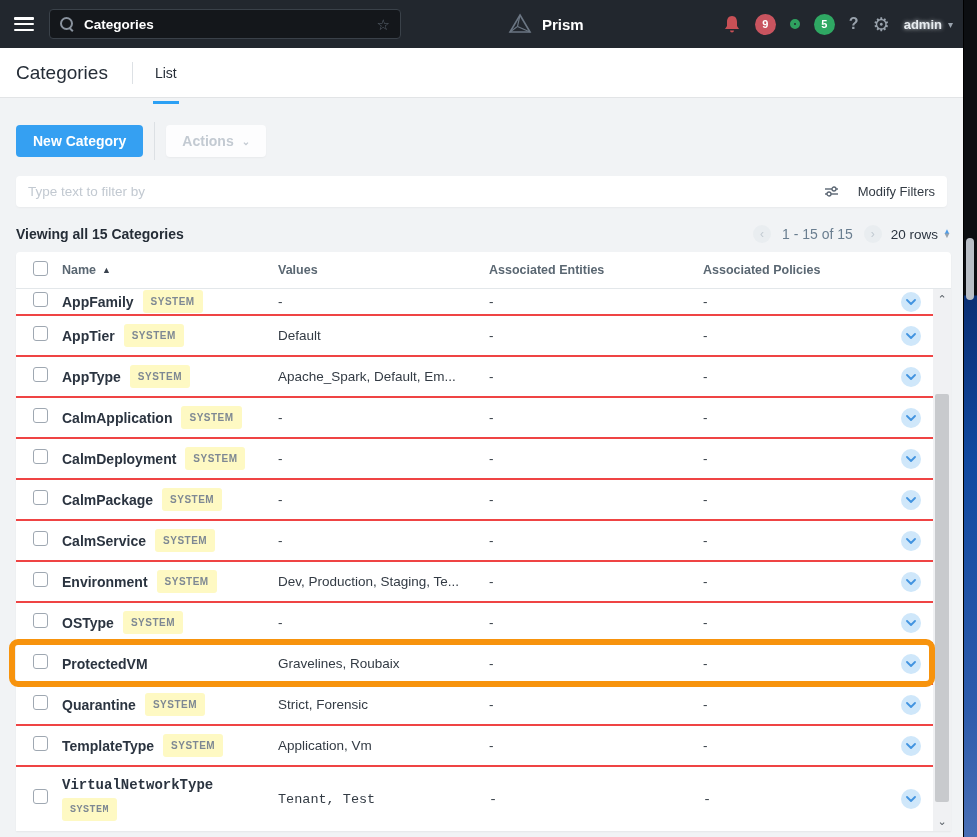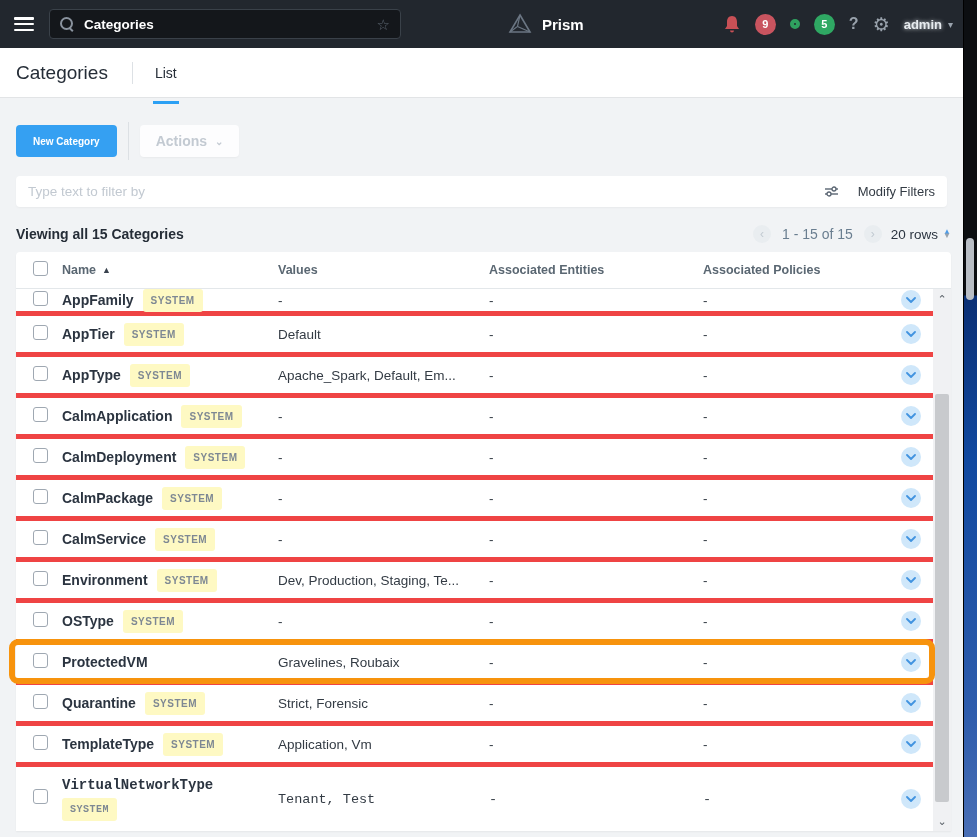--- a/index.html
+++ b/index.html
@@ -45,7 +45,7 @@
 
   
   .toolbar { display:flex; align-items:center; margin:28px 0 0 16px; height:32px; }
-  .btn-primary { background:#35A0F2; color:#fff; font-size:10px; font-weight:bold; border:none; border-radius:4px; height:32px; padding:0 17px; cursor:pointer; }
+  .btn-primary { background:#35A0F2; color:#fff; font-size:14px; font-weight:bold; border:none; border-radius:4px; height:32px; padding:0 17px; cursor:pointer; }
   .toolbar-divider { width:1px; height:38px; background:#DCE0E4; margin:0 11px; }
   .btn-actions { background:#FDFDFE; color:#C3CAD2; font-size:14px; font-weight:bold; border:none; border-radius:4px; height:32px; padding:0 16px; display:flex; align-items:center; gap:8px; box-shadow:0 1px 2px rgba(0,0,0,.04); }
   .btn-actions .caret { font-size:10px; color:#C3CAD2; }

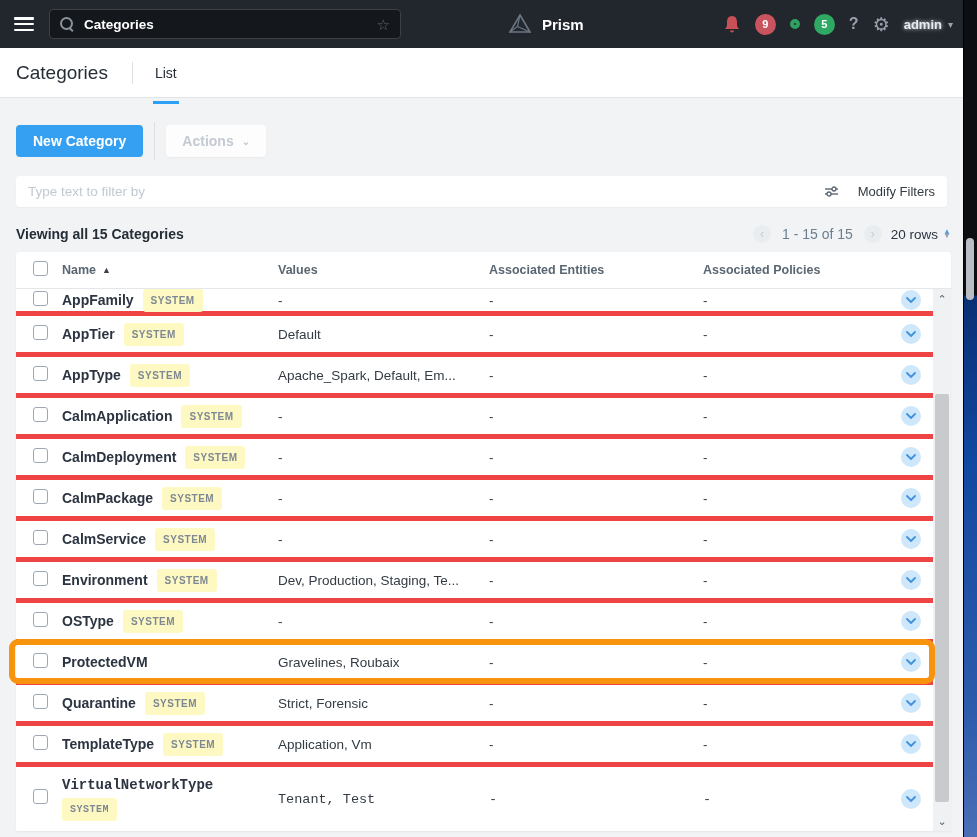--- a/index.html
+++ b/index.html
@@ -81,7 +81,7 @@
   .checkbox { display:inline-block; width:15px; height:15px; border:1px solid #9FA8B2; border-radius:3px; background:#fff; cursor:pointer; }
 
   .tbody { margin-right:18px; }
-  .trow { height:41px; display:flex; align-items:center; border-bottom:5px solid #ef4444; position:relative; background:#fff; }
+  .trow { height:41px; display:flex; align-items:center; border-bottom:2px solid #ef4444; position:relative; background:#fff; }
   .trow:first-child { height:27px; }
   .trow:last-child { height:64px; border-bottom:none;font-family:Liberation Mono, monospace; }
   .row-name { font-size:14px; font-weight:bold; color:#2B3440; }

